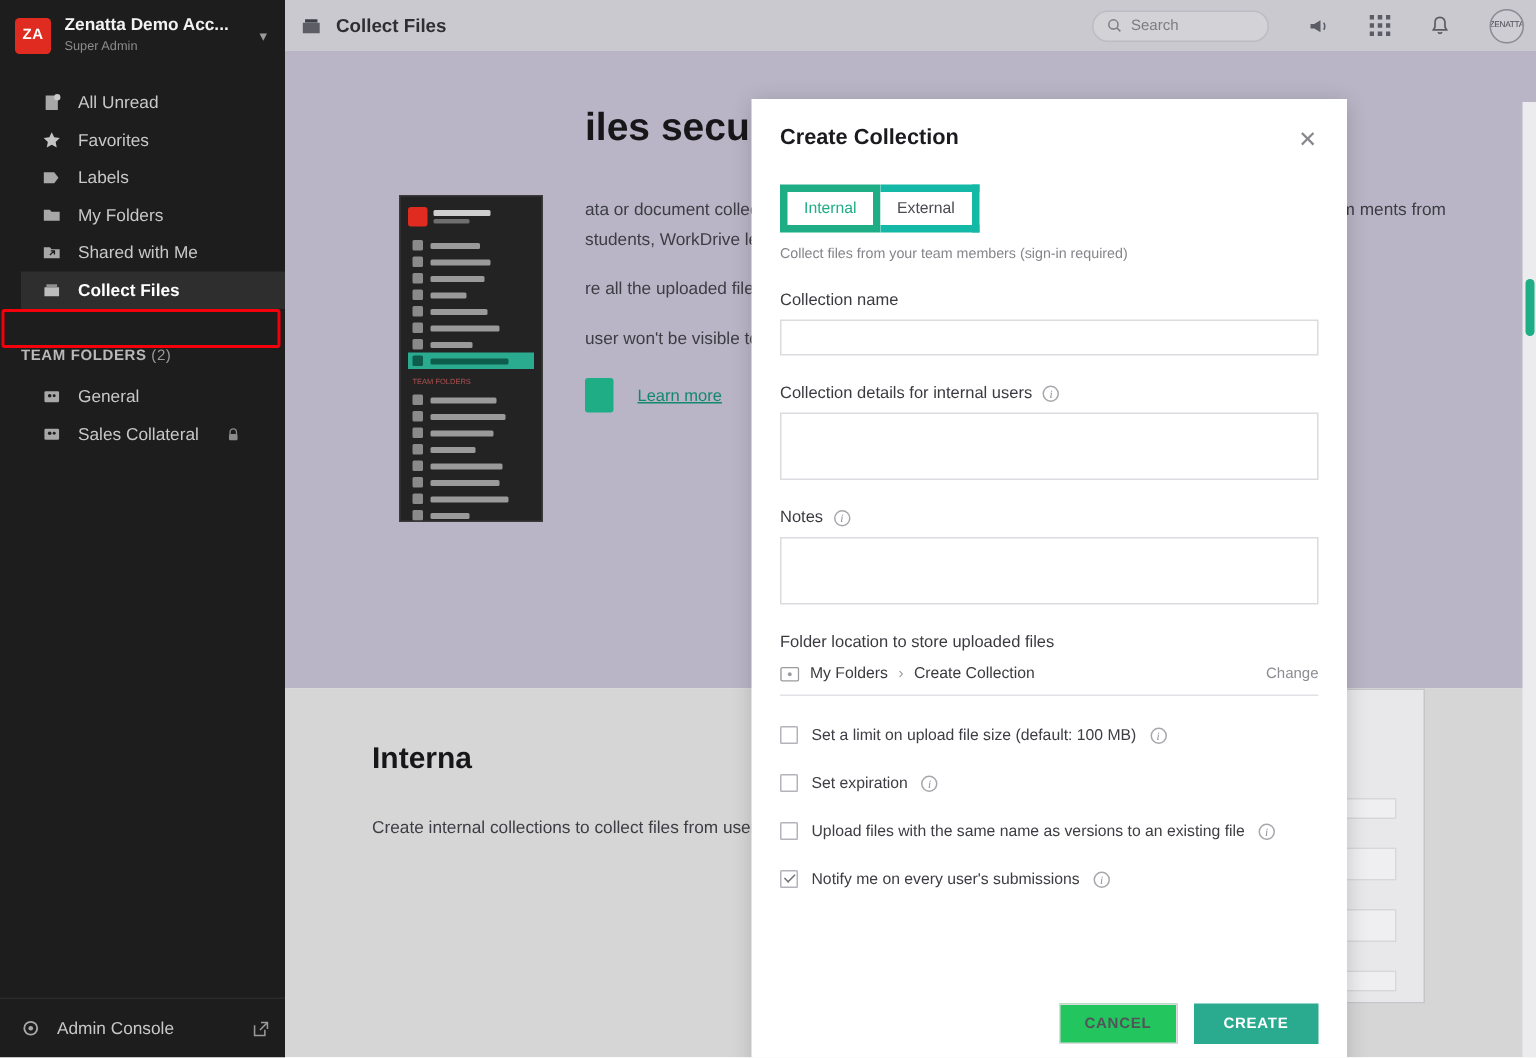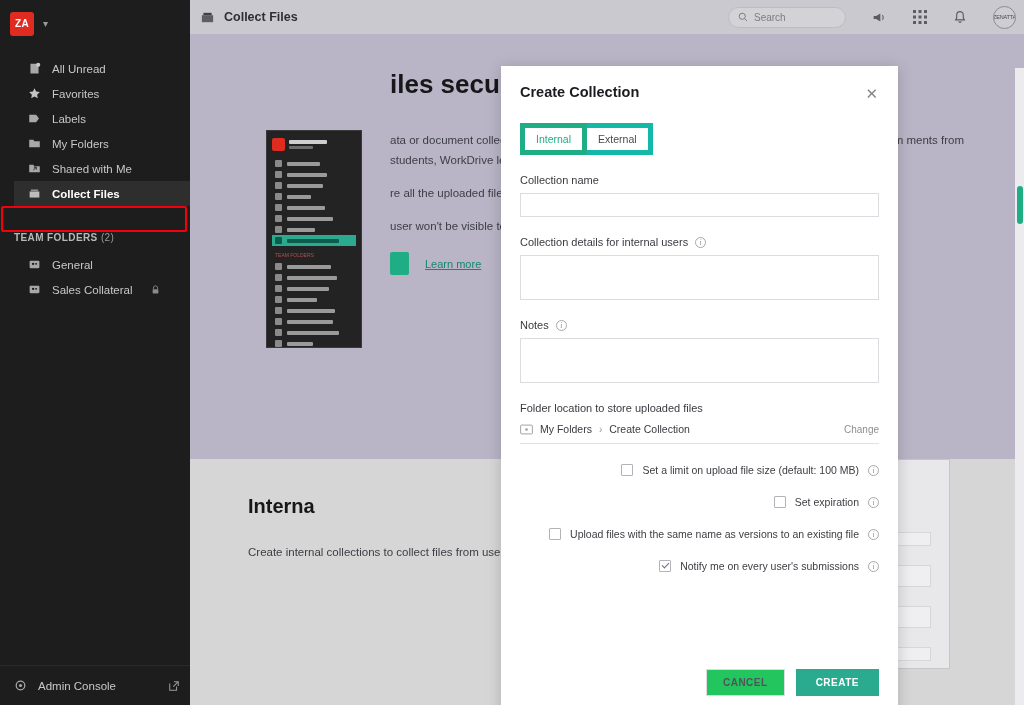--- a/index.html
+++ b/index.html
@@ -256,6 +256,10 @@
 
     <div class="acct">
       <div class="acct-logo">ZA</div>
+      <div class="acct-txt">
+        <div class="acct-name">Zenatta Demo Acc...</div>
+        <div class="acct-role">Super Admin</div>
+      </div>
       <div class="acct-caret">▾</div>
     </div>
 

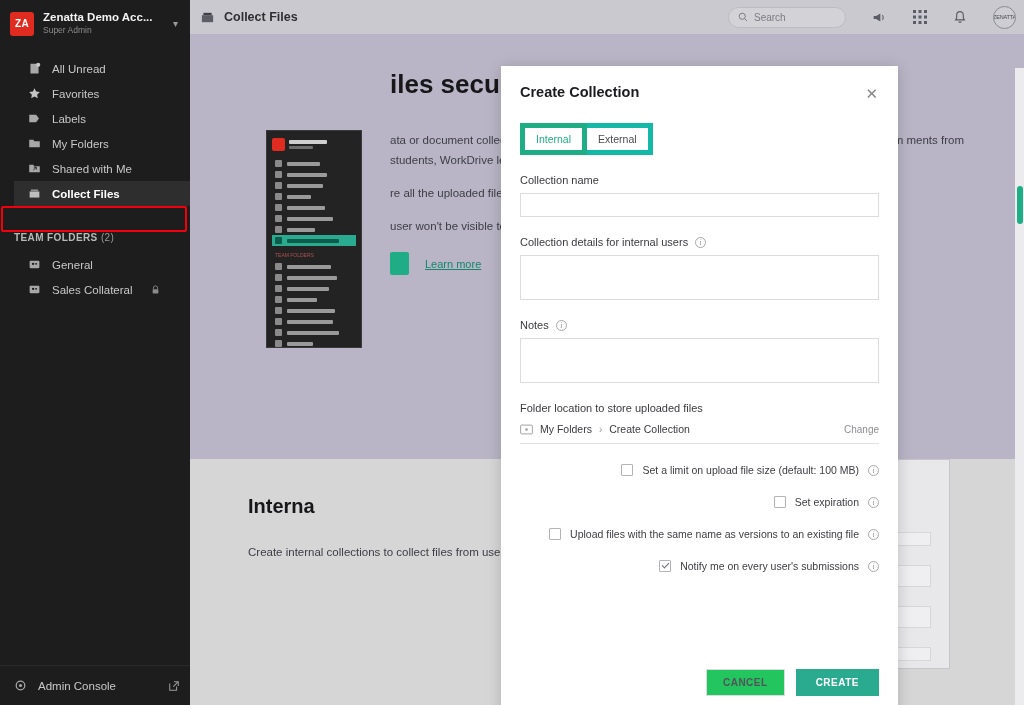--- a/index.html
+++ b/index.html
@@ -556,6 +556,7 @@
           <div class="tab on">Internal</div>
           <div class="tab">External</div>
         </div>
+        <div class="tab-desc">Collect files from your team members (sign-in required)</div>
 
         <div class="f-label">
           <span>Collection name</span>

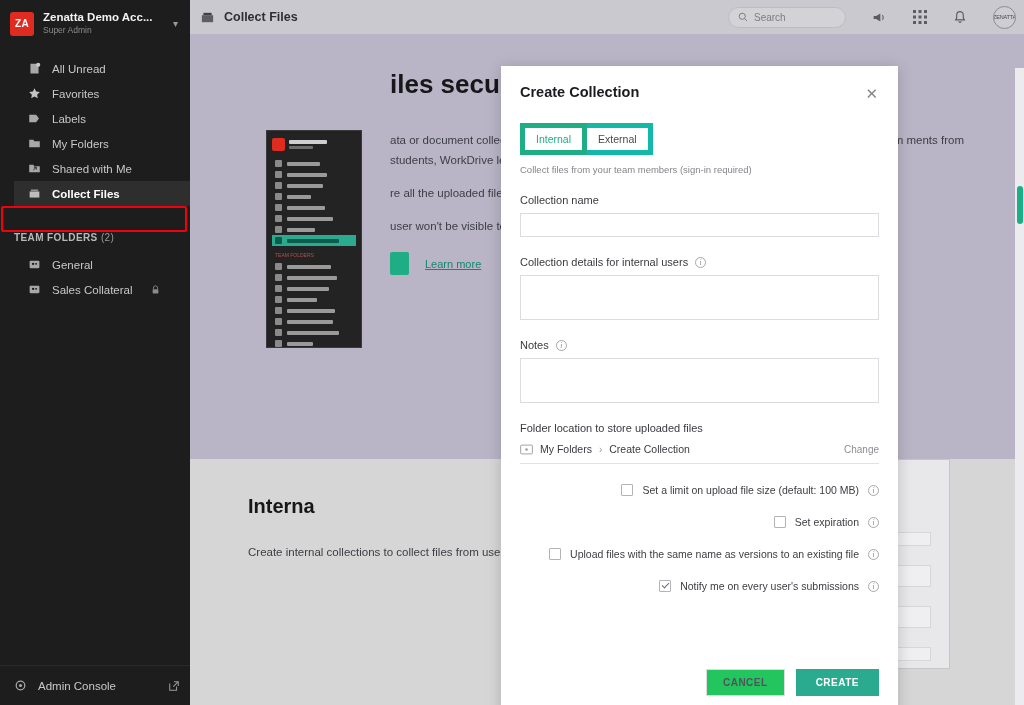--- a/index.html
+++ b/index.html
@@ -220,7 +220,7 @@
 
   .chk-row {
     display: flex; align-items: center; gap: 9px;
-    margin-top: 20px; font-size: 10.5px; color: #3d3d43; justify-content: flex-end;
+    margin-top: 20px; font-size: 10.5px; color: #3d3d43;
   }
   .cb {
     width: 12px; height: 12px; border: 1px solid #b3b3b9;

